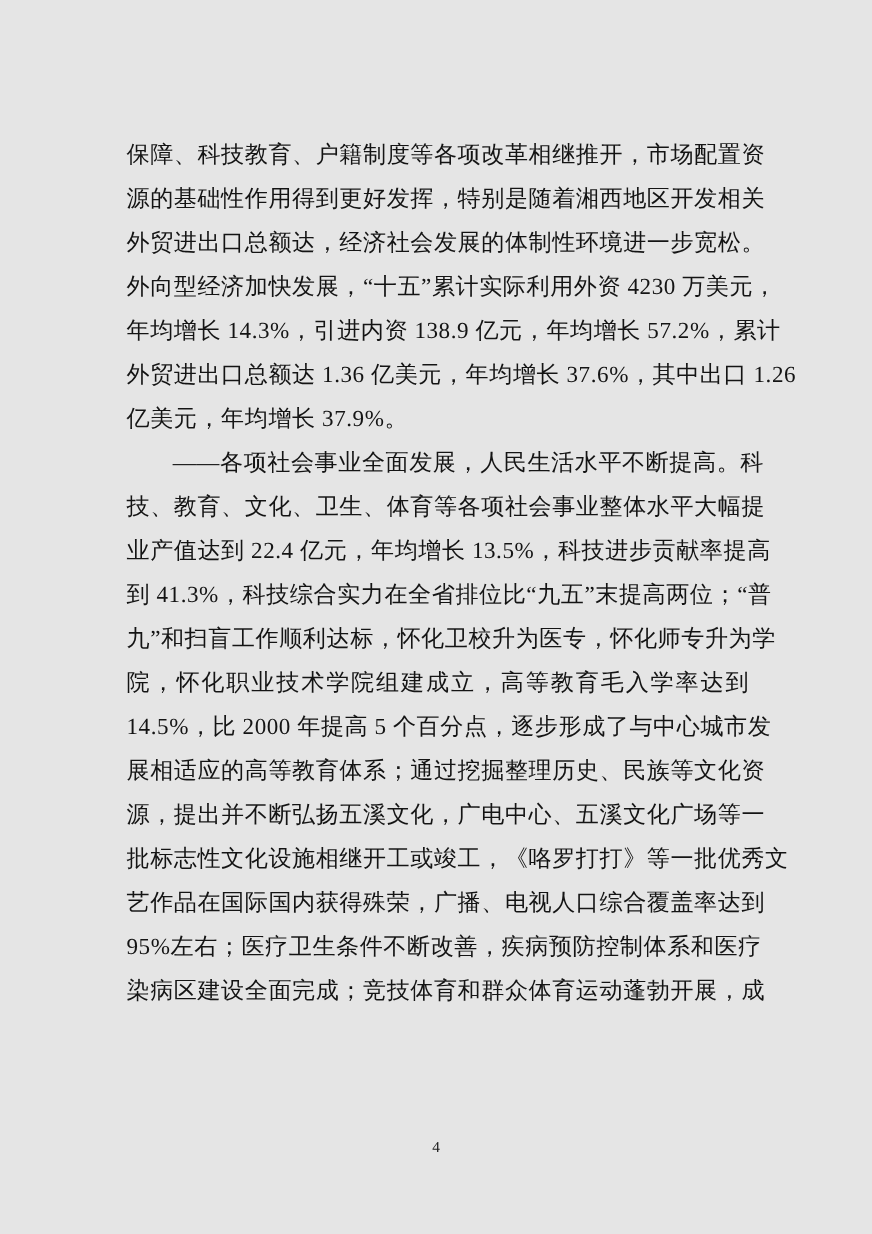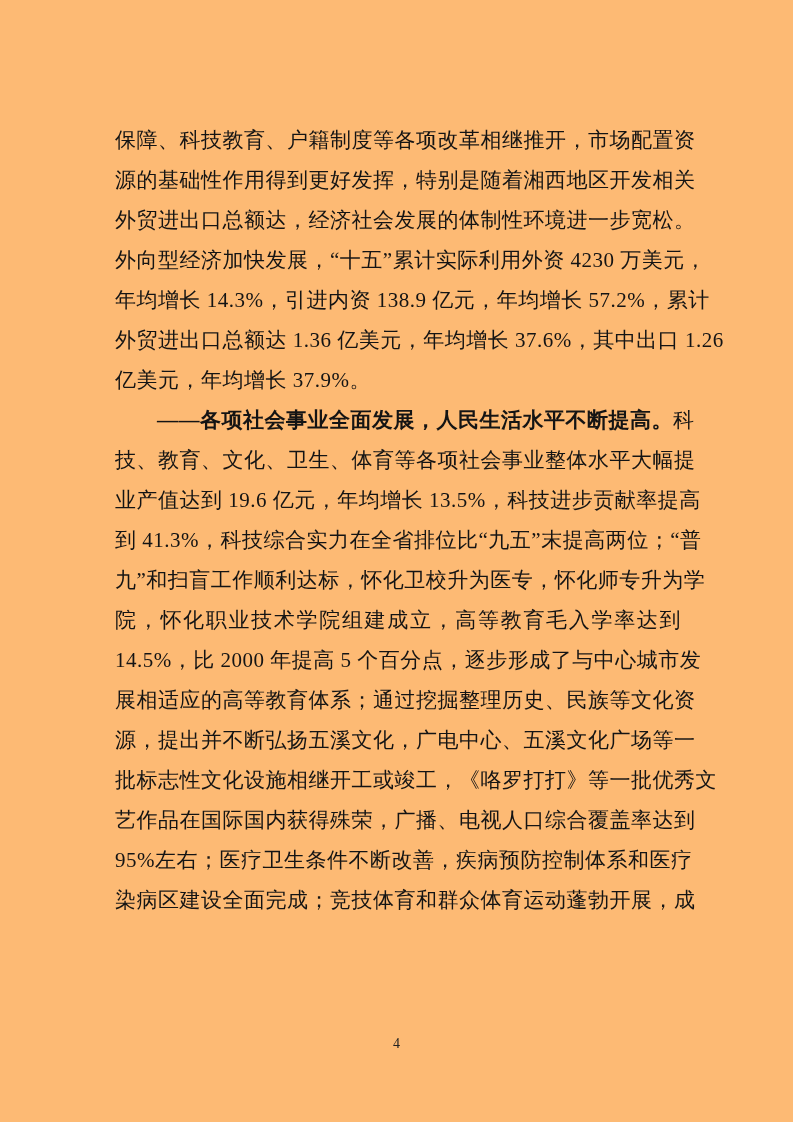--- a/index.html
+++ b/index.html
@@ -11,7 +11,7 @@
     position: relative;
     width: 793px;
     height: 1122px;
-    background: #fdba74;
+    background: #e5e5e5;
     font-family: "Liberation Serif", "DejaVu Serif", serif;
     color: #111111;
     overflow: hidden;

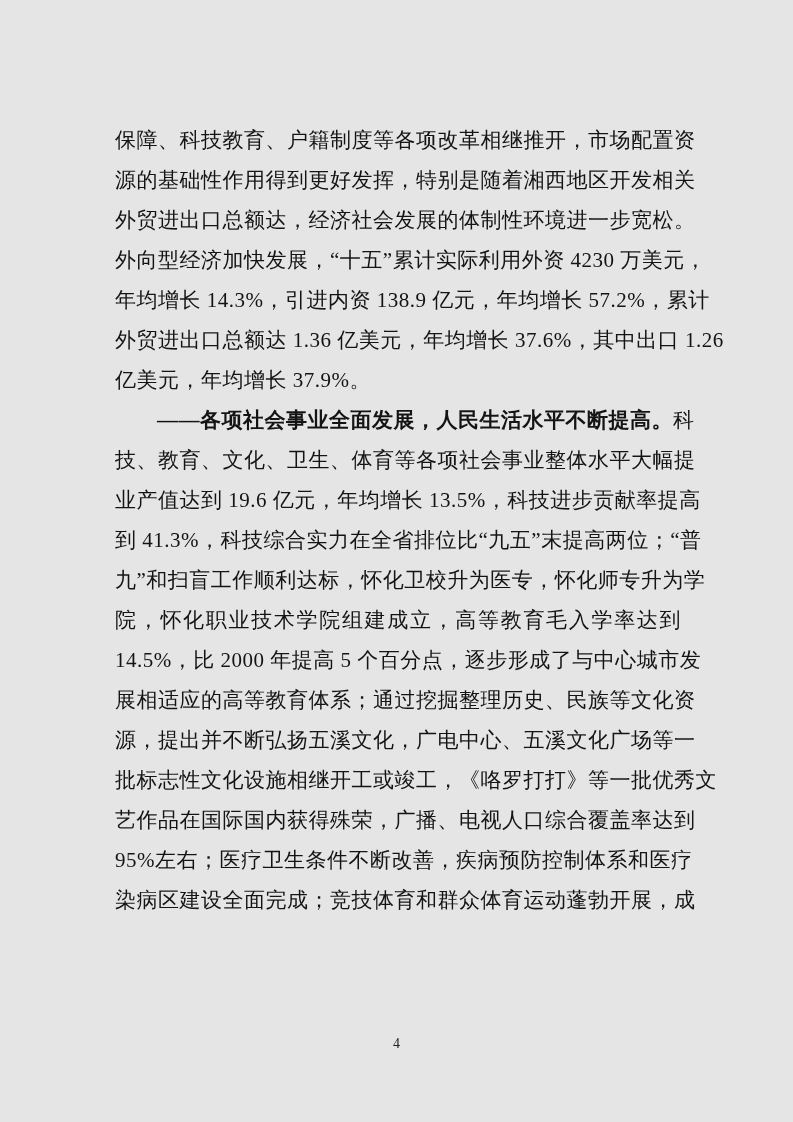--- a/index.html
+++ b/index.html
@@ -40,7 +40,7 @@
     text-indent: 42px;
   }
   .bold {
-    font-weight: bold;
+    font-weight: normal;
   }
   .page-number {
     position: absolute;

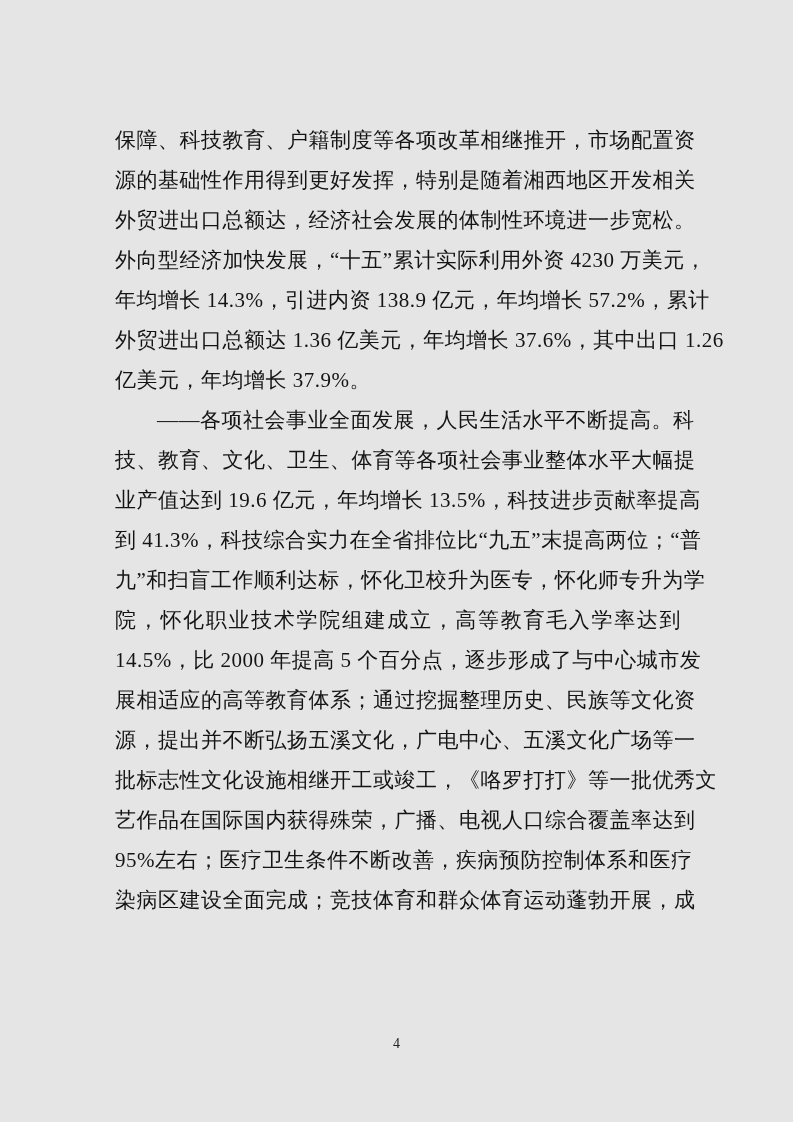--- a/index.html
+++ b/index.html
@@ -69,7 +69,7 @@
     <div class="line indent"><span class="bold">——各项社会事业全面发展，人民生活水平不断提高。</span><span>科</span></div>
 
     <div class="line">技、教育、文化、卫生、体育等各项社会事业整体水平大幅提</div>
-    <div class="line">业产值达到 19.6 亿元，年均增长 13.5%，科技进步贡献率提高</div>
+    <div class="line">业产值达到 22.4 亿元，年均增长 13.5%，科技进步贡献率提高</div>
     <div class="line">到 41.3%，科技综合实力在全省排位比“九五”末提高两位；“普</div>
     <div class="line">九”和扫盲工作顺利达标，怀化卫校升为医专，怀化师专升为学</div>
     <div class="line">院，怀化职业技术学院组建成立，高等教育毛入学率达到</div>

